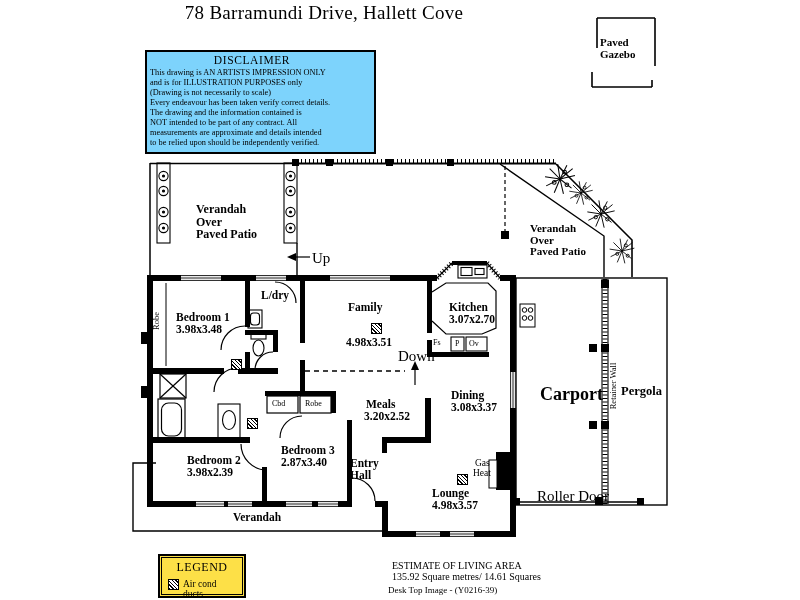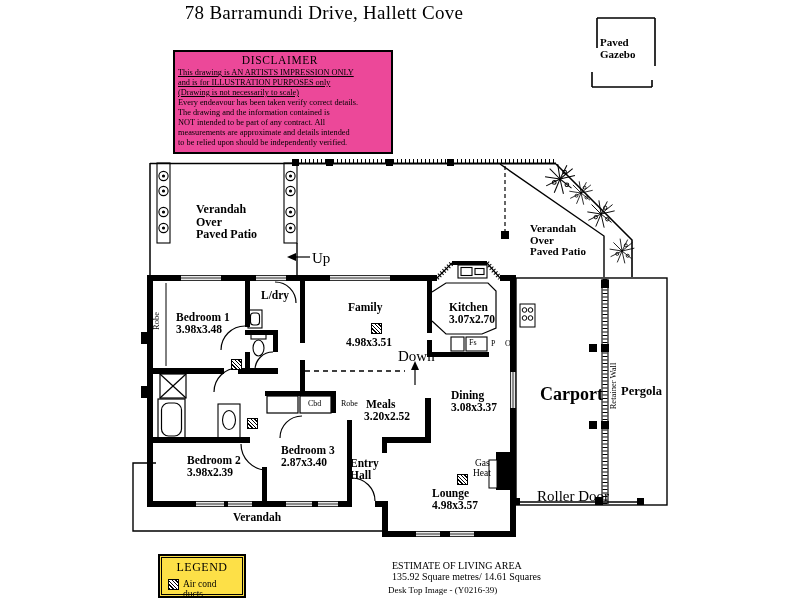--- a/index.html
+++ b/index.html
@@ -15,8 +15,8 @@
          font-size:8.5px;font-weight:normal;white-space:nowrap;}
   .duct{position:absolute;width:11px;height:11px;border:1px solid #000;box-sizing:border-box;
         background:repeating-linear-gradient(45deg,#000 0,#000 1px,#fff 1px,#fff 2.6px);}
-  .disclaimer{position:absolute;left:173px;top:50px;width:204px;border:2px solid #000;
-              padding:2px 9px 4px 3px;background:#ec4899;}
+  .disclaimer{position:absolute;left:145px;top:50px;width:204px;border:2px solid #000;
+              padding:2px 20px 4px 3px;background:#7dd3fc;}
   .disclaimer h1{margin:0 0 2px 0;font-size:11.5px;font-weight:normal;text-align:center;letter-spacing:.6px;}
   .disclaimer div{font-size:8.3px;line-height:1.2;}
   .disclaimer .u{text-decoration:underline;}

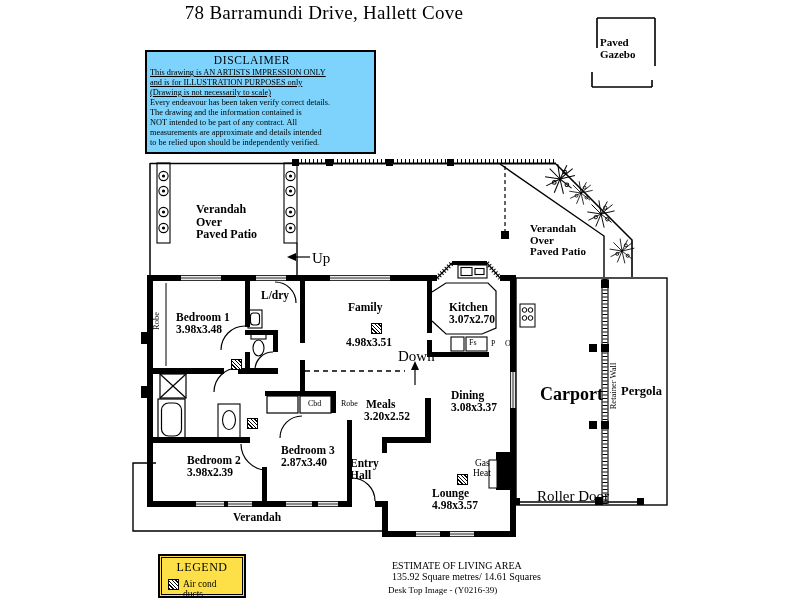--- a/index.html
+++ b/index.html
@@ -19,7 +19,7 @@
               padding:2px 20px 4px 3px;background:#7dd3fc;}
   .disclaimer h1{margin:0 0 2px 0;font-size:11.5px;font-weight:normal;text-align:center;letter-spacing:.6px;}
   .disclaimer div{font-size:8.3px;line-height:1.2;}
-  .disclaimer .u{text-decoration:underline;}
+  .disclaimer .u{}
   .legendbox{position:absolute;left:158px;top:554px;width:84px;height:40px;border:2px solid #000;background:#fde047;}
   .legendbox .inner{position:absolute;left:1px;top:1px;right:1px;bottom:1px;border:1px solid #000;padding:2px 4px;}
   .legendbox .hd{font-size:12px;text-align:center;letter-spacing:.5px;}

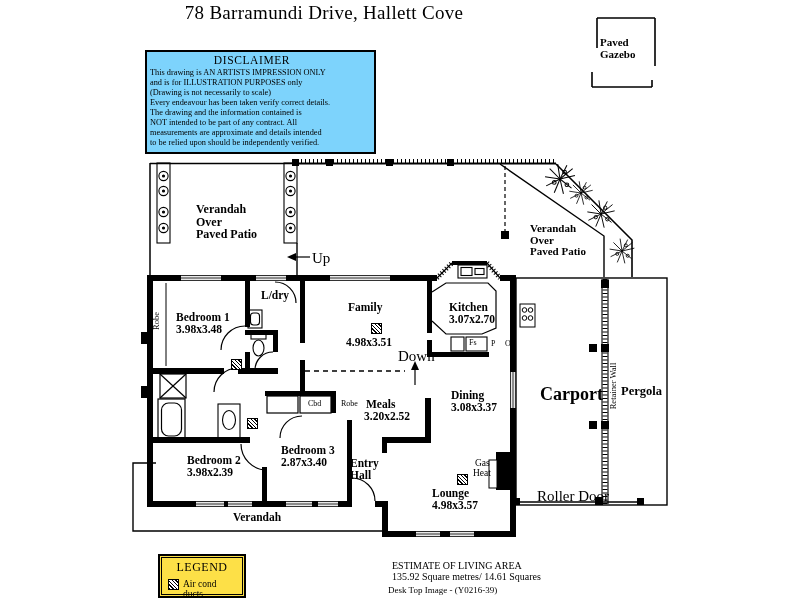--- a/index.html
+++ b/index.html
@@ -8,7 +8,7 @@
   .plan svg{position:absolute;left:0;top:0;}
   .lbl{position:absolute;font-weight:bold;font-size:11.5px;line-height:1.05;white-space:nowrap;}
   .lbl2{position:absolute;font-weight:normal;font-size:15px;line-height:1.1;white-space:nowrap;}
-  .sm{font-size:8px;margin-left:36px;}
+  .sm{font-size:8px;}
   .title{position:absolute;left:124px;top:2px;width:400px;text-align:center;
          font-size:19px;font-weight:normal;letter-spacing:.3px;}
   .vtext{position:absolute;transform:translate(-50%,-50%) rotate(-90deg);transform-origin:center;

